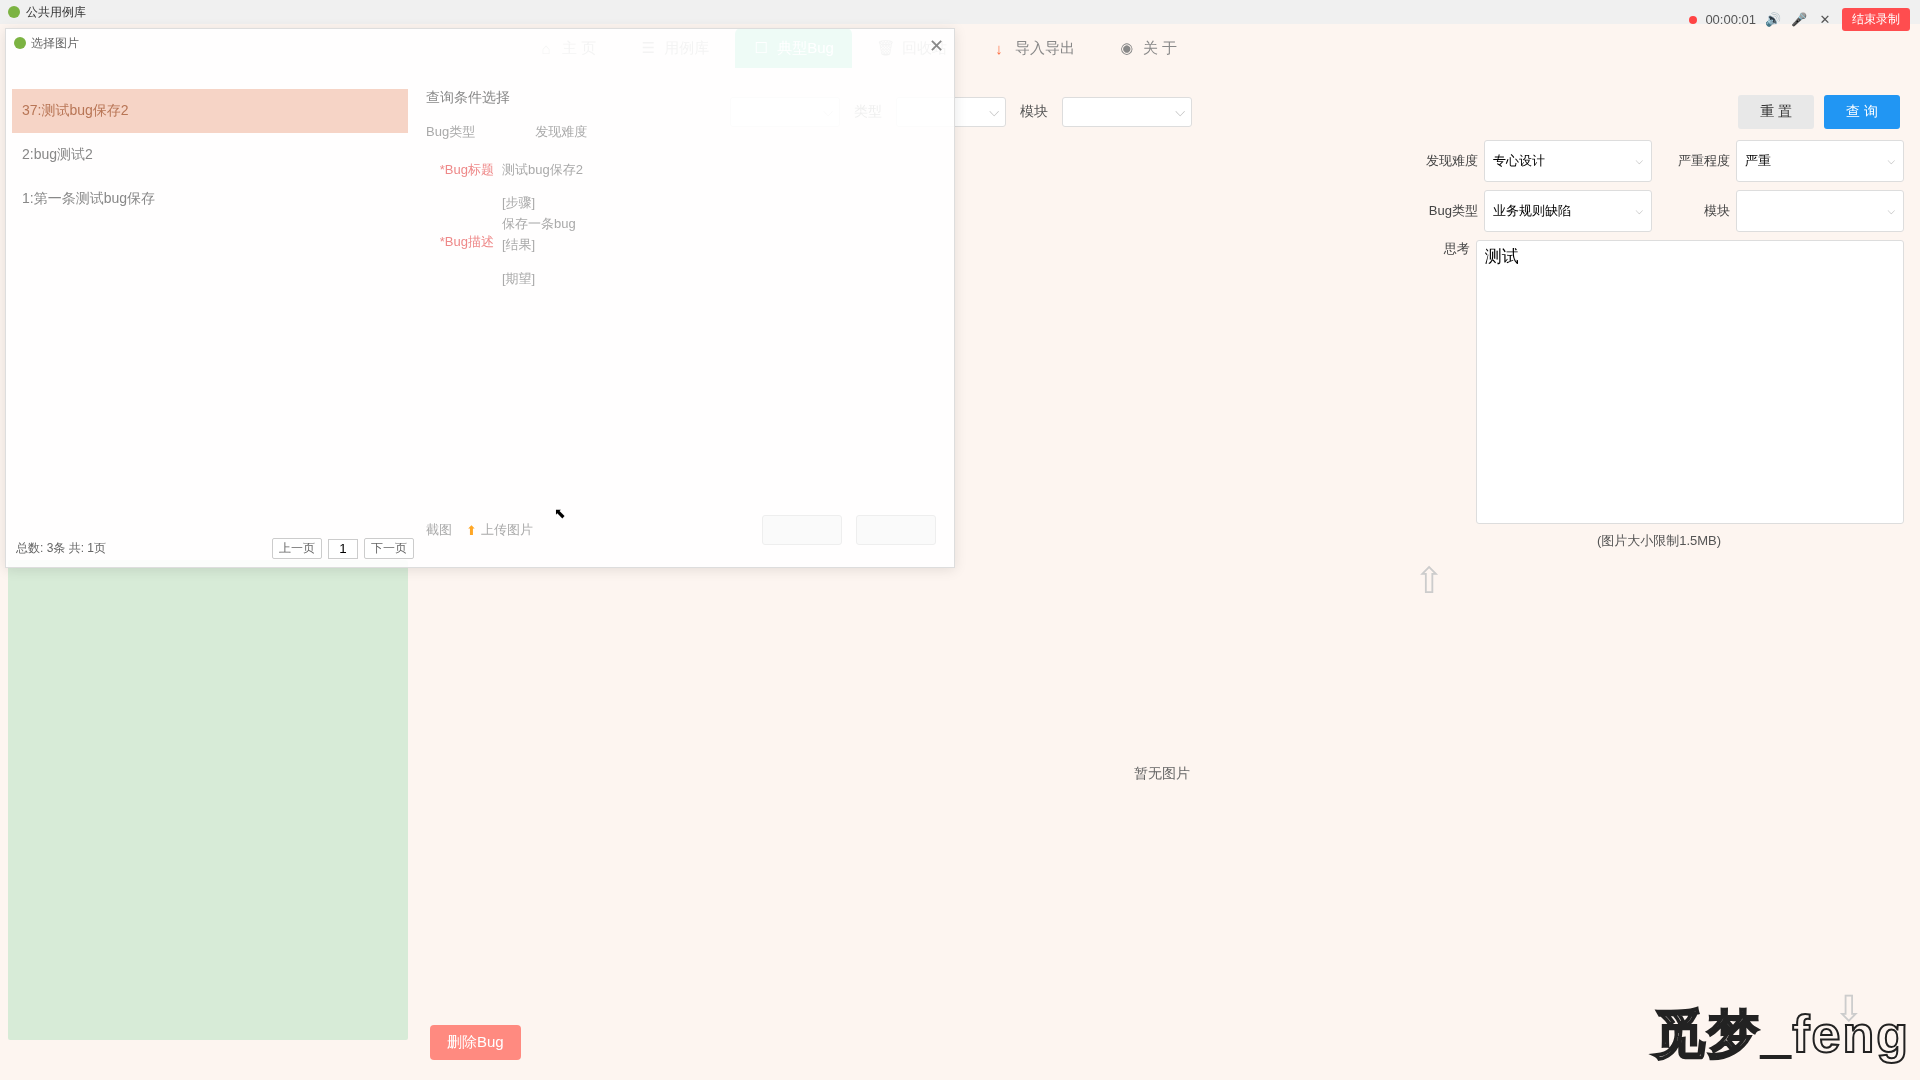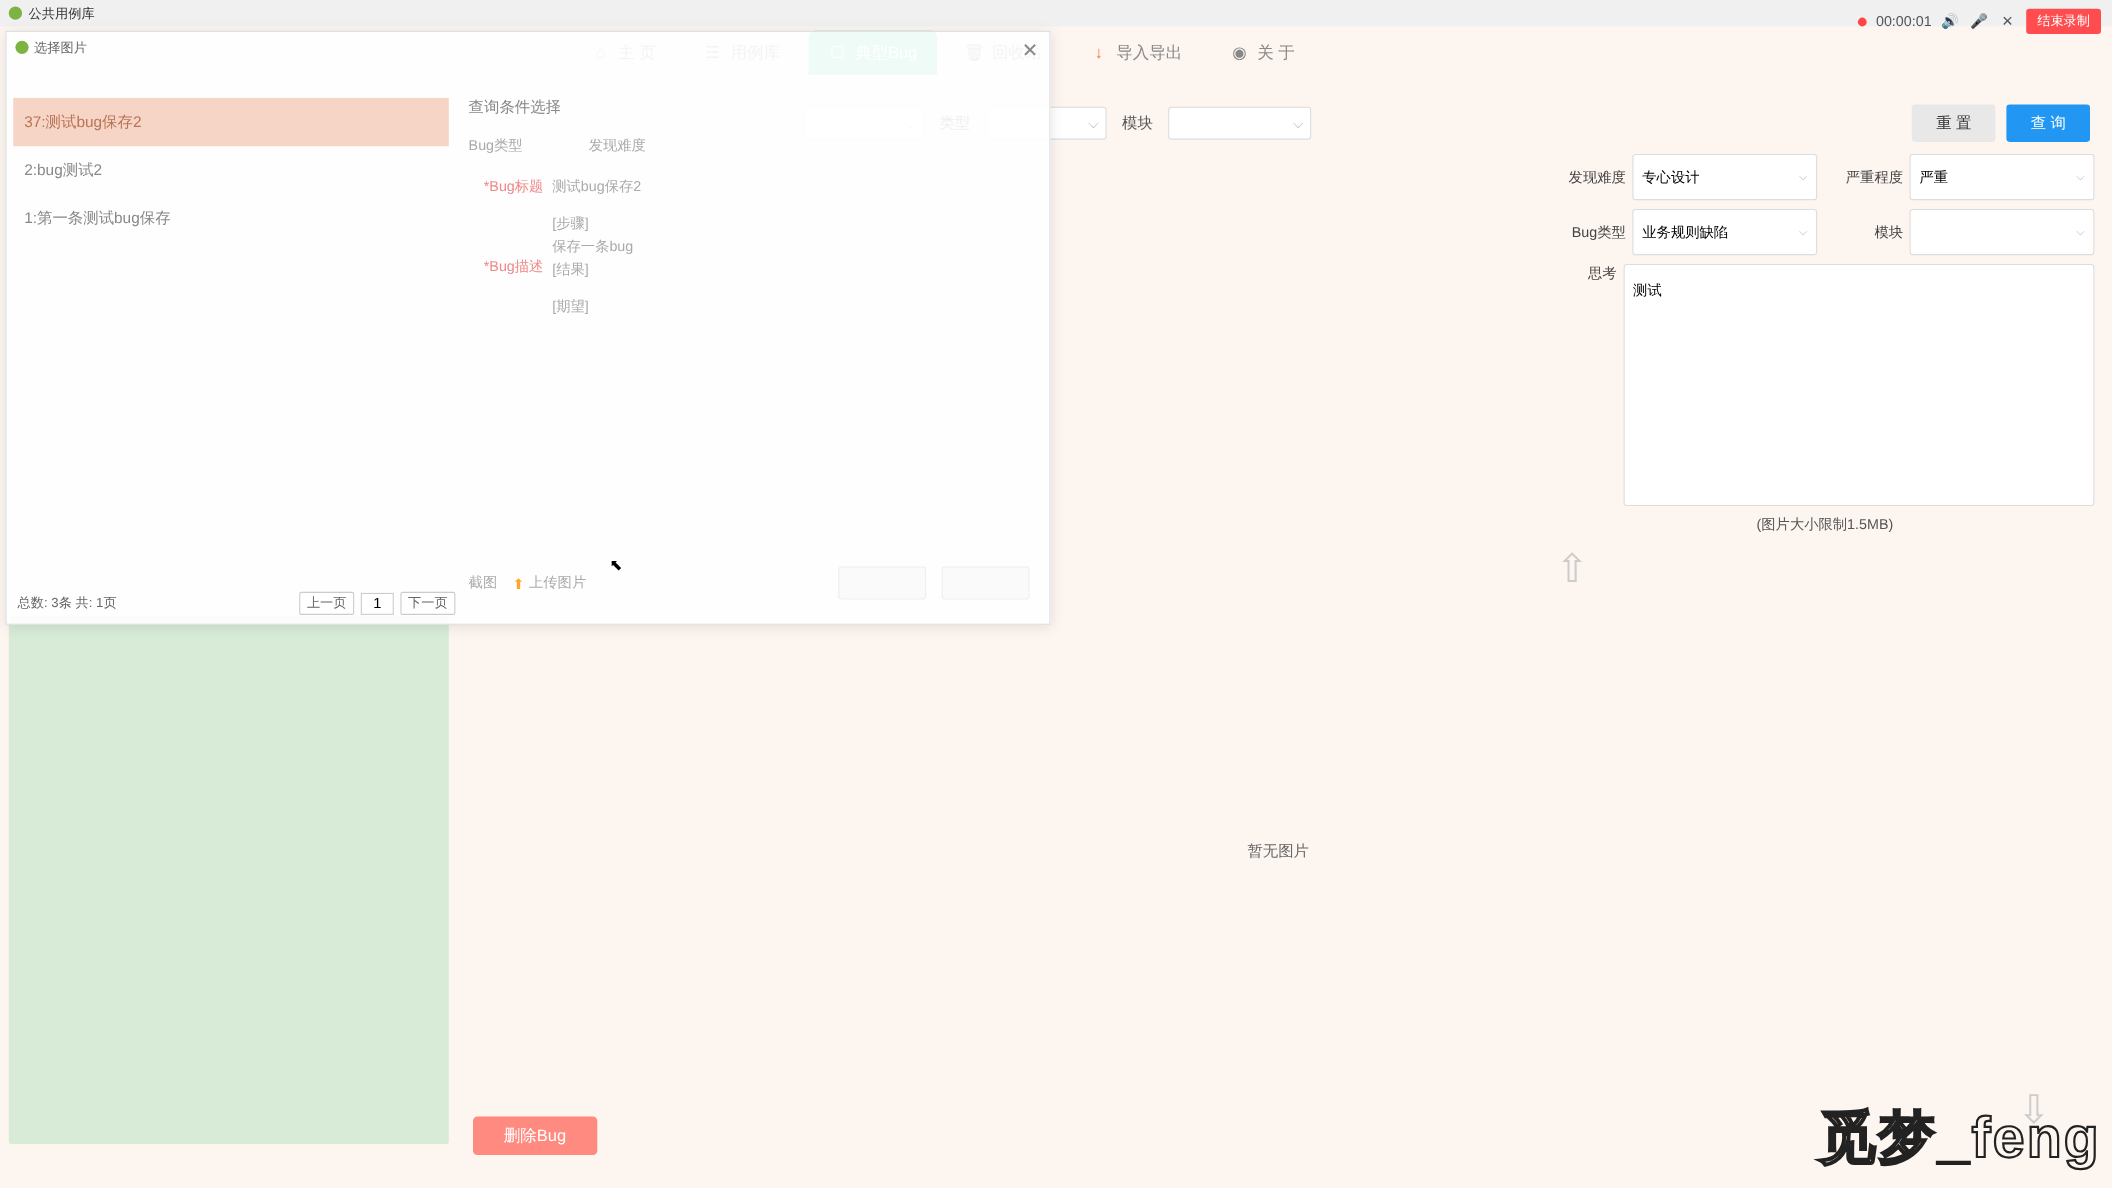--- a/index.html
+++ b/index.html
@@ -33,7 +33,7 @@
 .dsel .chv { color: #bbb; font-size: 10px; }
 .dcols { display: flex; gap: 14px; }
 .dcol { flex: 1; display: flex; align-items: center; }
-.dtxt { width: 100%; height: 220px; border: 1px solid #ddd; border-radius: 3px; background: #fff; padding: 14px 8px; font-size: 13px; }
+.dtxt { width: 100%; height: 284px; border: 1px solid #ddd; border-radius: 3px; background: #fff; padding: 4px 8px; font-size: 17px; }
 .limit-note { text-align: center; font-size: 13px; color: #555; margin-top: 8px; }
 
 .img-area { position: absolute; top: 560px; left: 420px; right: 16px; bottom: 50px; display: flex; flex-direction: column; }

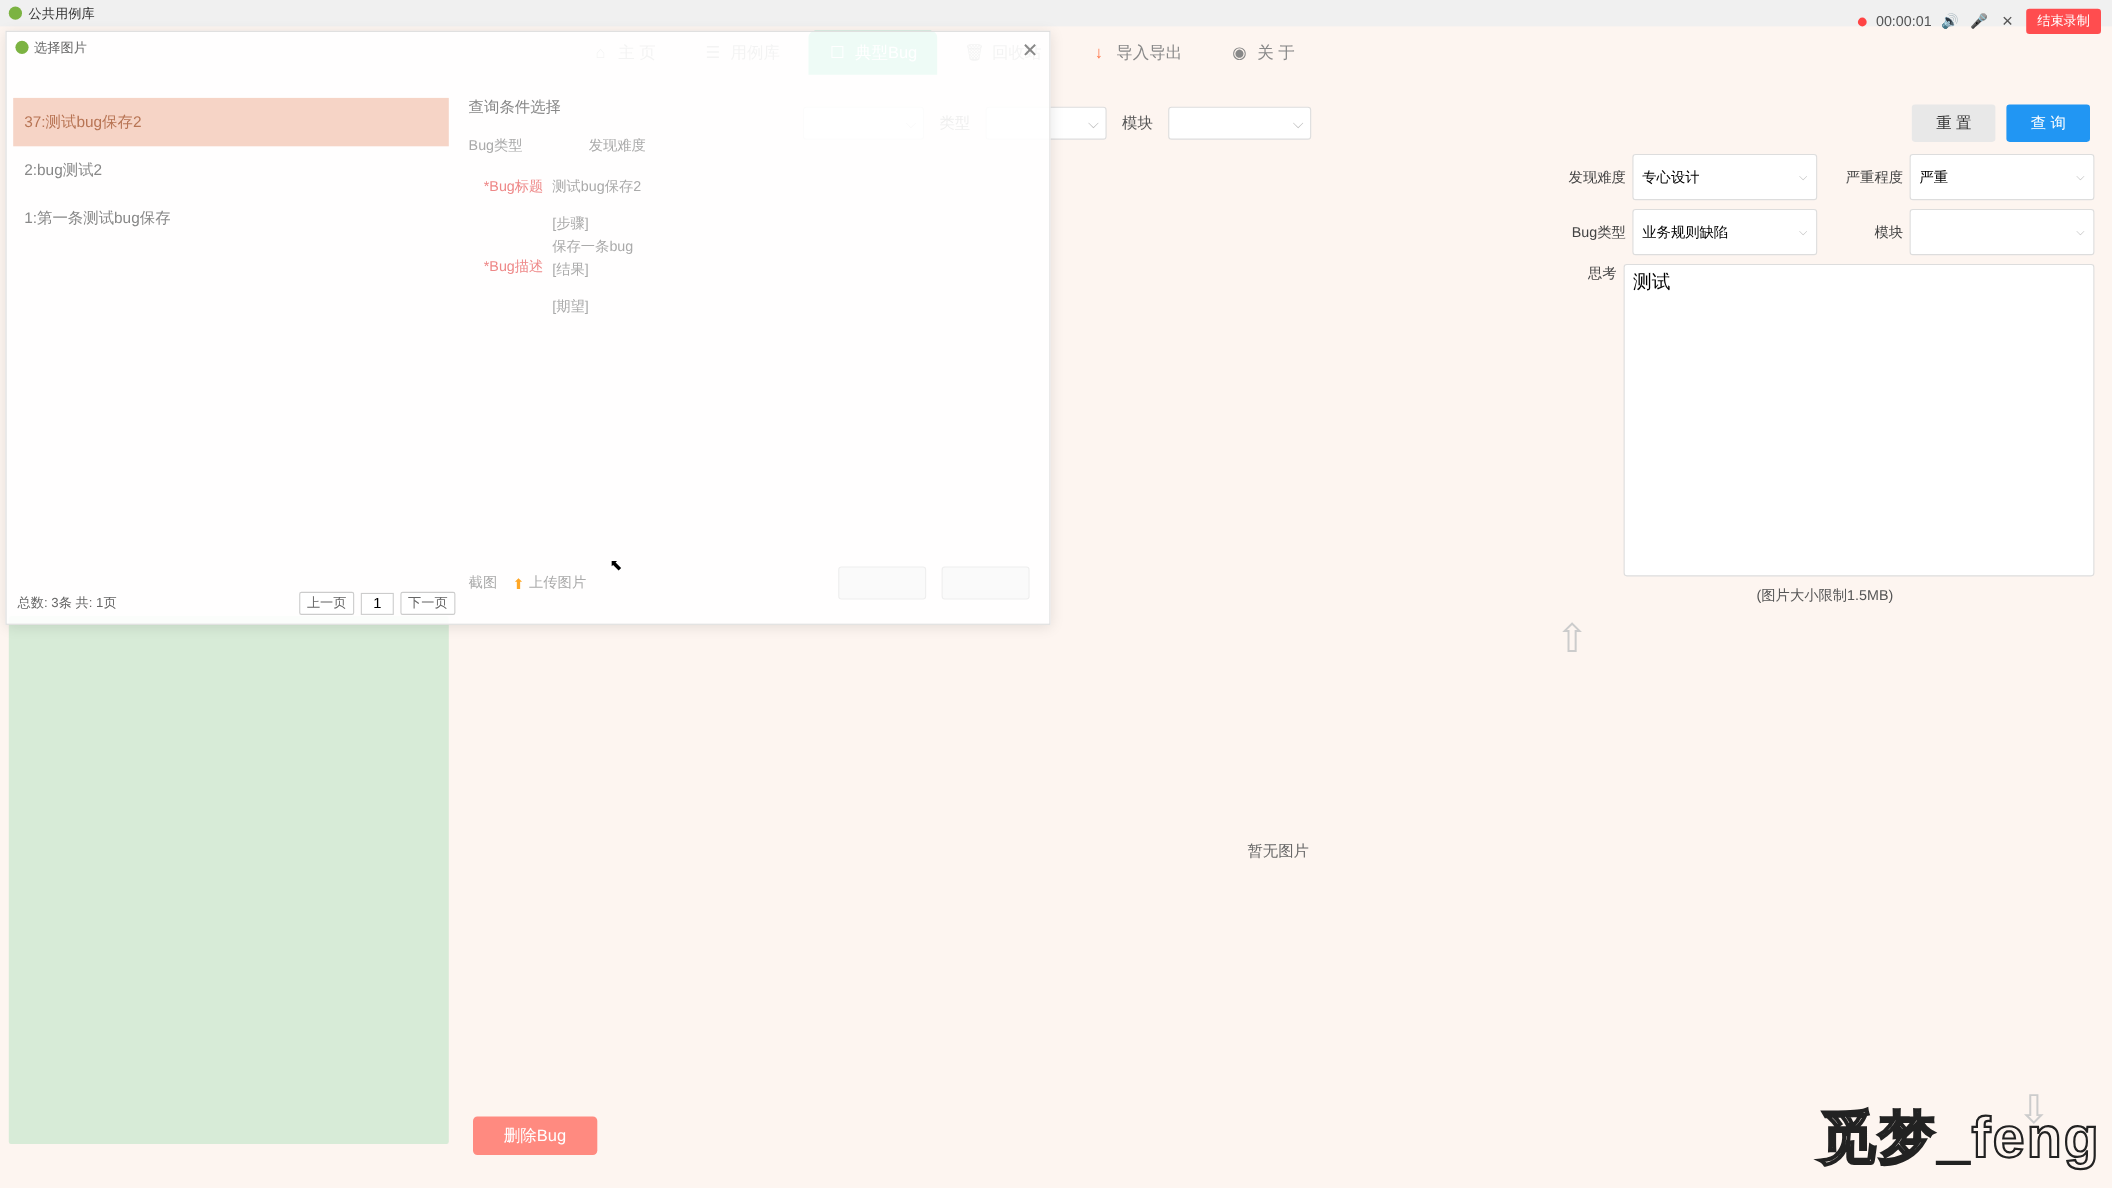--- a/index.html
+++ b/index.html
@@ -42,7 +42,7 @@
 
 .left-green { position: absolute; top: 560px; left: 8px; width: 400px; bottom: 40px; background: #d7ebd7; border-radius: 2px; }
 
-.delete-bug { position: absolute; bottom: 30px; left: 430px; background: #ff8a80; color: #fff; padding: 8px 28px; border-radius: 4px; font-size: 15px; cursor: pointer; }
+.delete-bug { position: absolute; bottom: 20px; left: 430px; background: #ff8a80; color: #fff; padding: 8px 17px; border-radius: 4px; font-size: 15px; cursor: pointer; }
 
 .watermark { position: absolute; bottom: 10px; right: 10px; font-size: 52px; font-weight: bold; color: #222; -webkit-text-stroke: 2px #222; -webkit-text-fill-color: transparent; letter-spacing: 2px; pointer-events: none; }
 

